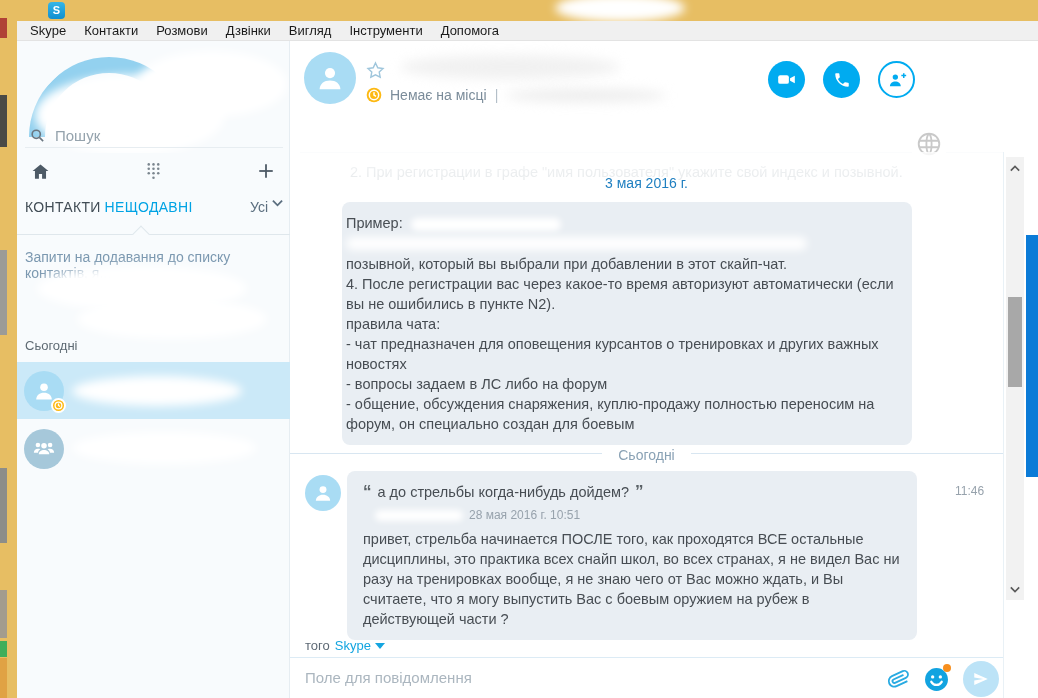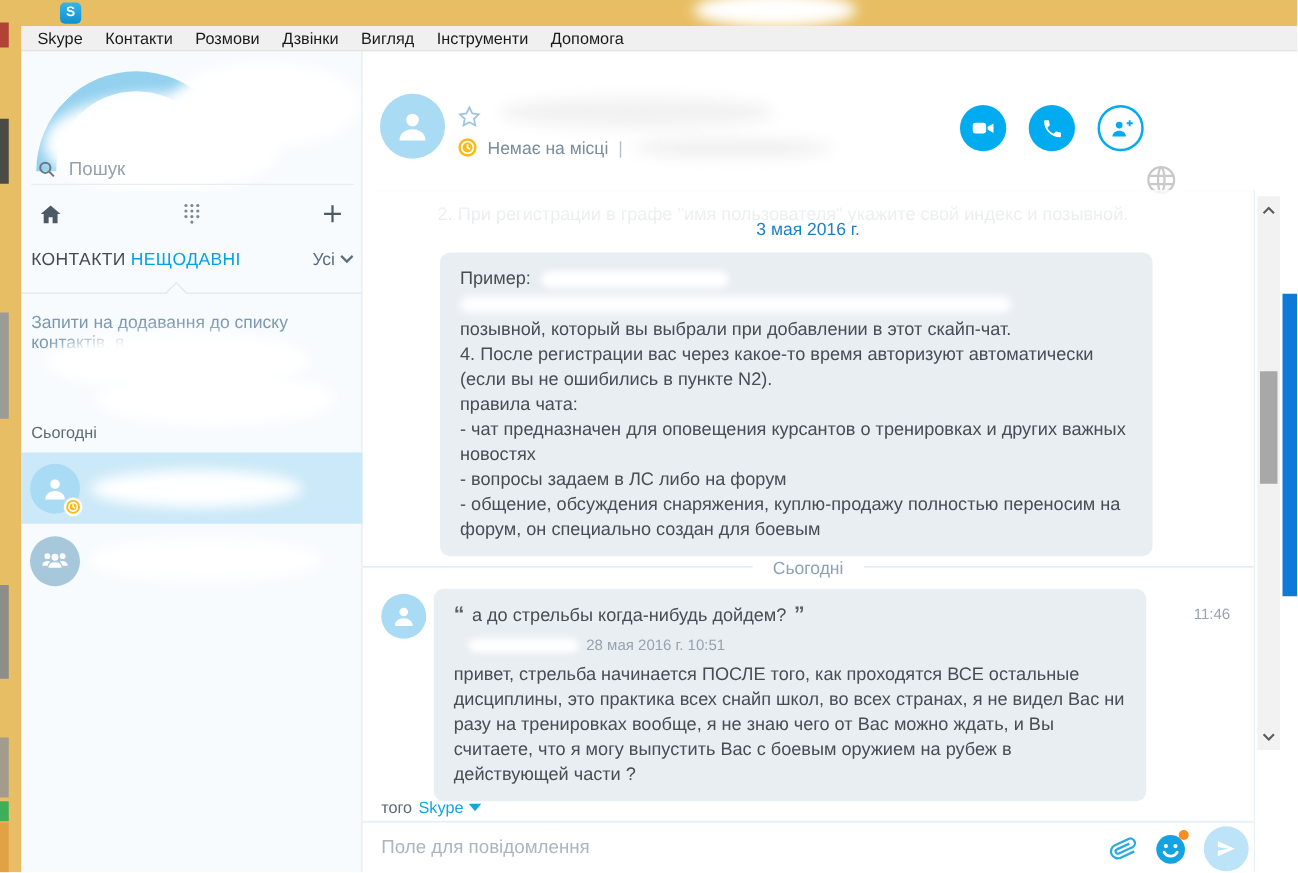--- a/index.html
+++ b/index.html
@@ -46,7 +46,7 @@
 
   
   .chat { position:absolute; left:290px; top:41px; width:748px; height:657px; background:#fff; }
-  .chat-header { position:absolute; left:0; top:0; width:713px; height:111px; background:#fff;margin-top:23px; }
+  .chat-header { position:absolute; left:0; top:0; width:713px; height:111px; background:#fff; }
   .hdr-avatar { position:absolute; left:14px; top:11px; width:52px; height:52px; }
   .hdr-star { position:absolute; left:76px; top:20px; color:#9fc6dc; }
   .hdr-status { position:absolute; left:76px; top:46px; display:flex; align-items:center; gap:8px; font-size:14px; color:#7b8c9a; }

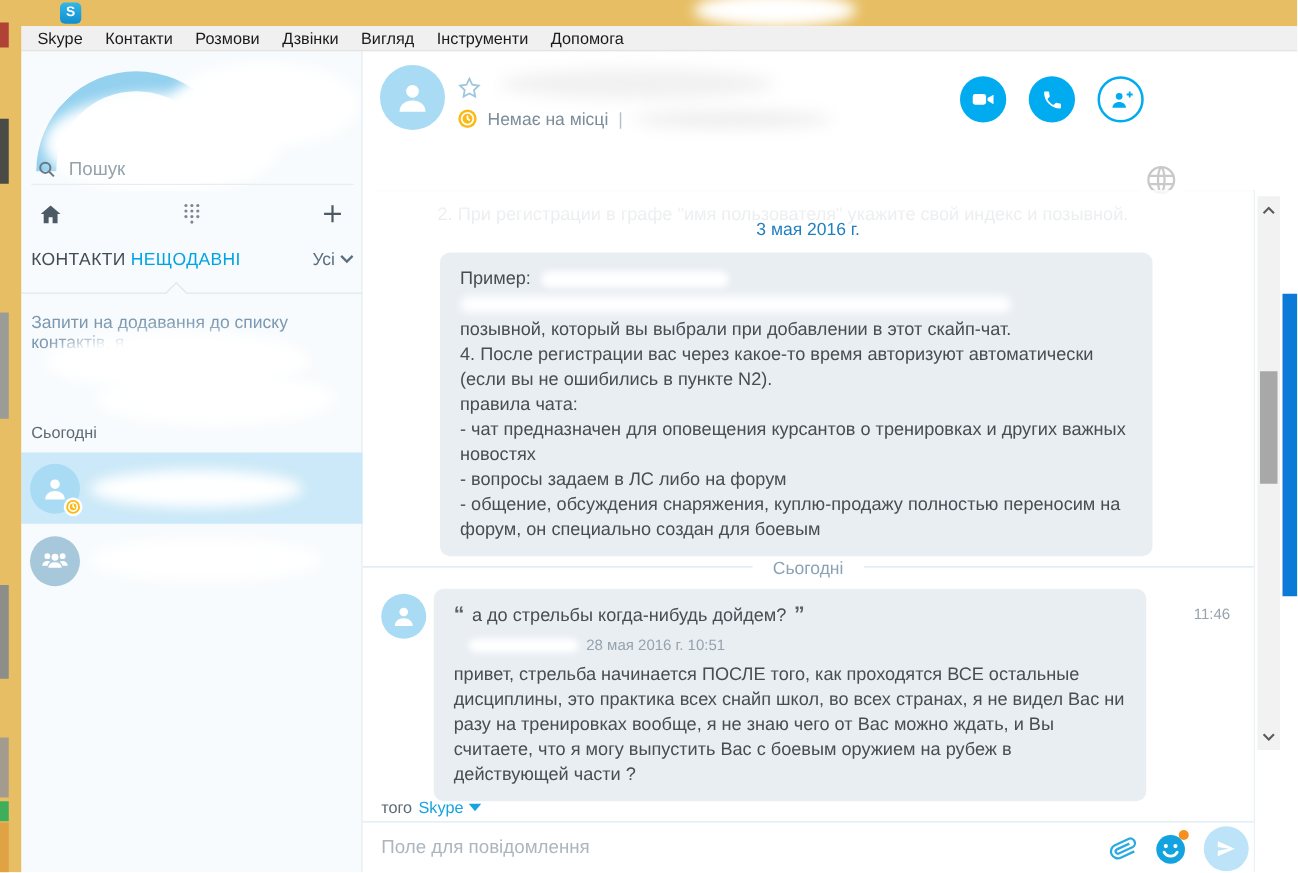--- a/index.html
+++ b/index.html
@@ -31,7 +31,7 @@
   .tab { font-size:14px; letter-spacing:.3px; cursor:pointer; }
   .tab.contacts { color:#414c55; }
   .tab.recent { color:#00a3e4; margin-left:4px; }
-  .filter { margin-left:auto; font-size:14px; color:#5b6e7f; display:flex; align-items:center; gap:4px; cursor:pointer; }
+  .filter { margin-left:auto; font-size:14px; color:#5b6e7f; display:flex; align-items:flex-start; gap:4px; cursor:pointer; }
   .sb-div2 { position:absolute; left:0; top:193px; width:273px; border-top:1px solid #dfe7ec; }
   .caret-notch { position:absolute; left:118px; top:187px; width:12px; height:12px; background:#f8fbfd; border-left:1px solid #dfe7ec; border-top:1px solid #dfe7ec; transform:rotate(45deg); }
   .requests-link { position:absolute; left:8px; top:208px; width:260px; font-size:14px; color:#7b98b0; cursor:pointer; }

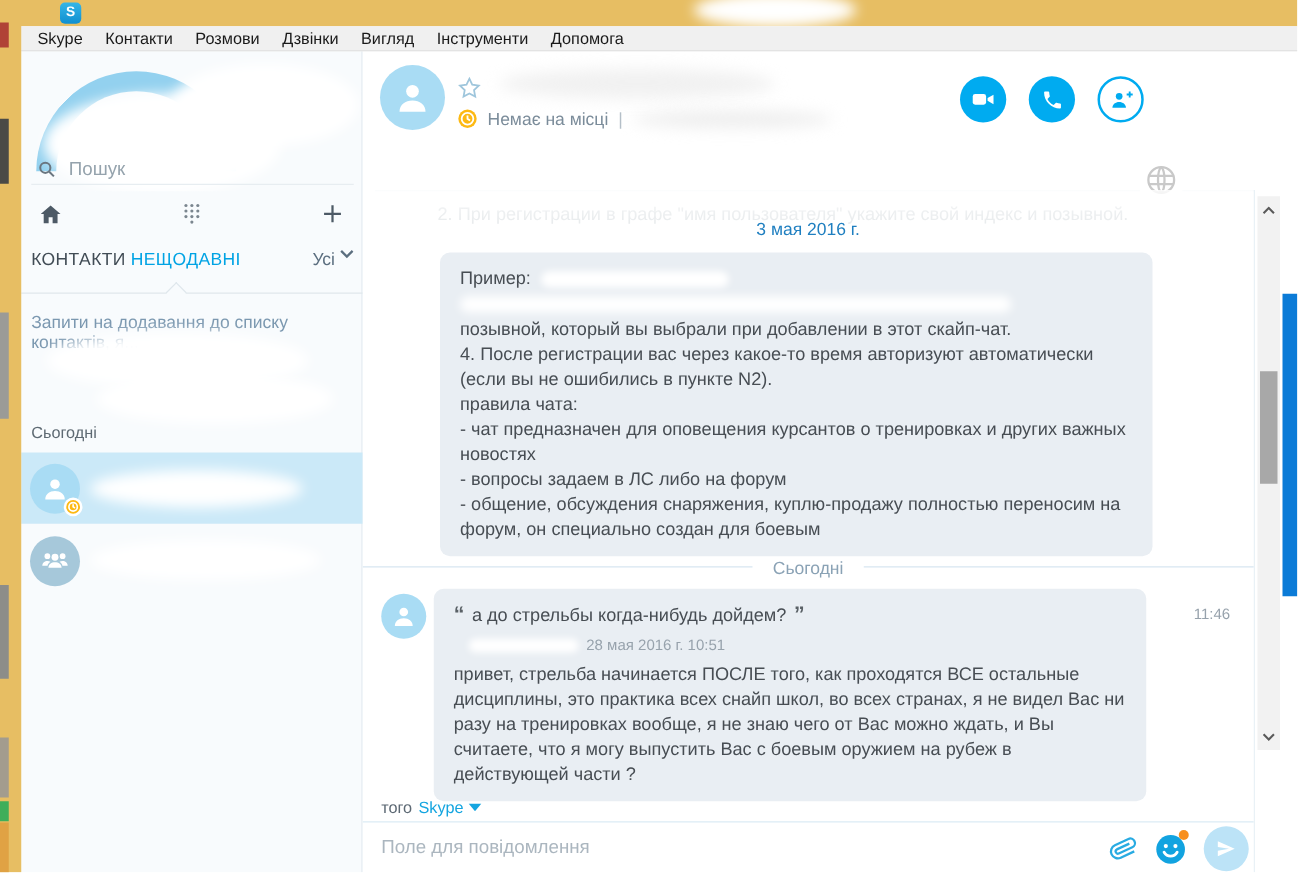--- a/index.html
+++ b/index.html
@@ -63,7 +63,7 @@
   .fade-overlay { position:absolute; left:0; top:111px; width:713px; height:55px; background:linear-gradient(rgba(255,255,255,.85), rgba(255,255,255,0)); pointer-events:none; }
   .date-hdr { position:absolute; left:0; top:134px; width:713px; text-align:center; font-size:14px; color:#1f7fc0; }
   .bubble { position:absolute; background:#e9eef3; border-radius:8px; font-size:14.5px; line-height:20px; color:#474d53; }
-  .bubble1 { left:62px; top:161px; width:570px; padding:11px 16px; }
+  .bubble1 { left:52px; top:161px; width:570px; padding:11px 4px; }
   .blob-line { height:13px; width:82%; background:#fff; border-radius:7px; filter:blur(4px); margin:4px 0; }
   .blob-inline { display:inline-block; vertical-align:middle; height:13px; width:150px; background:#fff; border-radius:7px; filter:blur(3px); margin-left:8px; }
   .today-div { position:absolute; left:0; top:405px; width:713px; text-align:center; }

